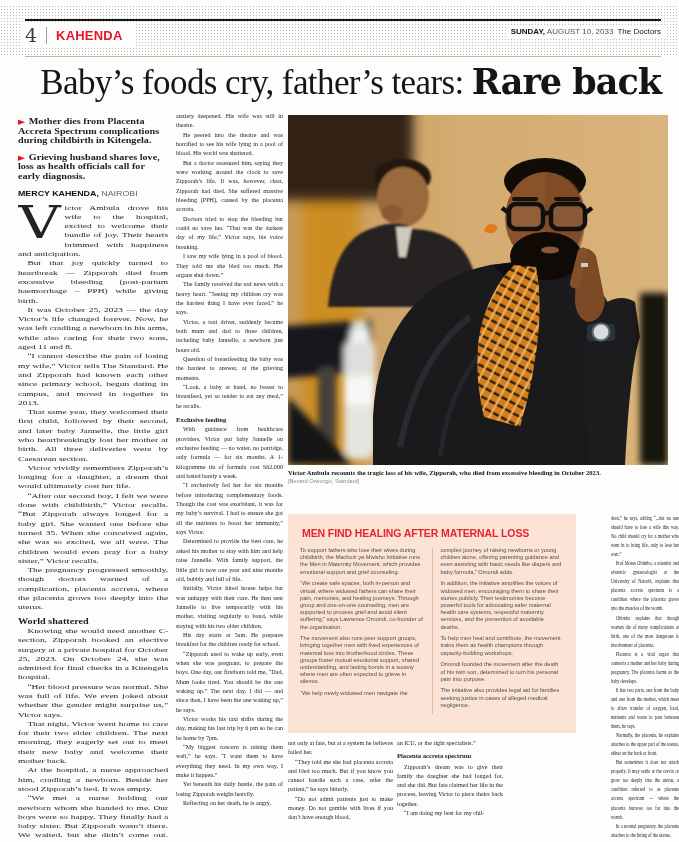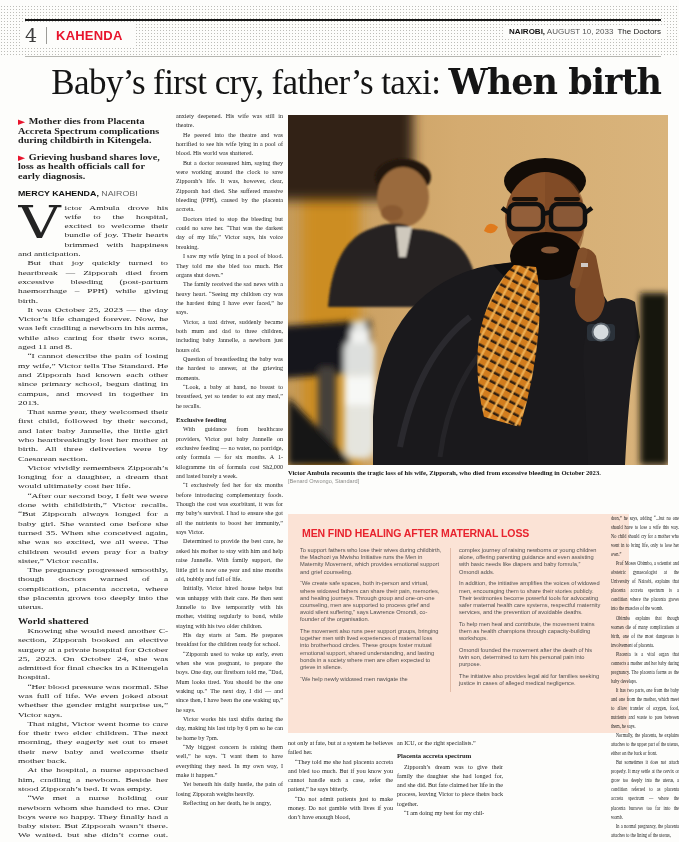--- a/index.html
+++ b/index.html
@@ -94,7 +94,7 @@
     <span class="section">KAHENDA</span>
   </div>
   <div class="hdr-right">
-    <span class="db">NAIROBI,</span><span class="dr"> AUGUST 10, 2033</span><span class="mast">The Doctors</span>
+    <span class="db">SUNDAY,</span><span class="dr"> AUGUST 10, 2033</span><span class="mast">The Doctors</span>
   </div>
   <div class="hairline"></div>
 

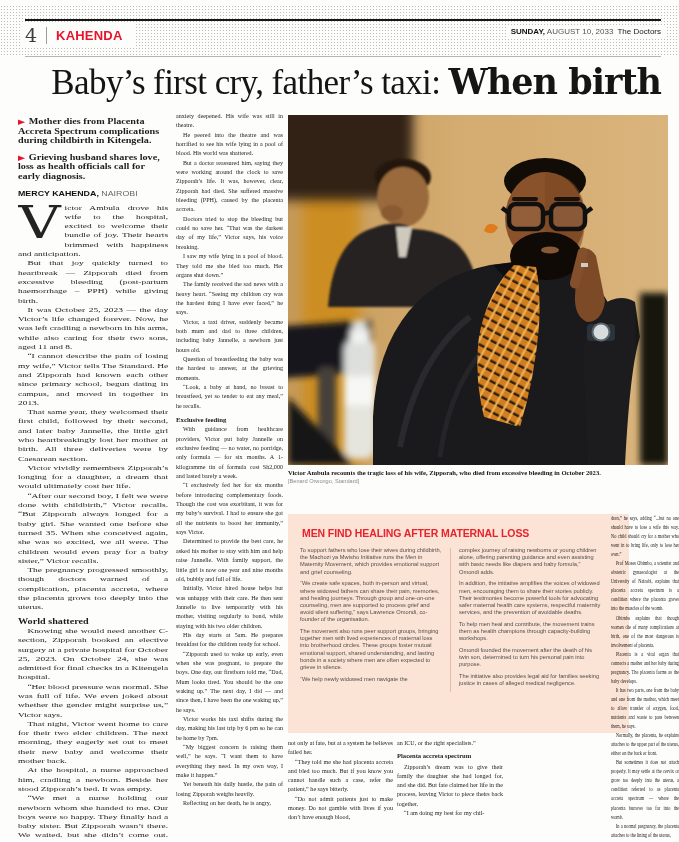--- a/index.html
+++ b/index.html
@@ -99,7 +99,7 @@
   <div class="hairline"></div>
 
   <h1 class="headline" style="margin:0;">
-    <span class="lead">Baby’s first cry, father’s taxi: </span><span class="emph">When birth</span>
+    <span class="lead">Baby’s foods cry, father’s tears: </span><span class="emph">When birth</span>
   </h1>
 
   <div class="col col1">

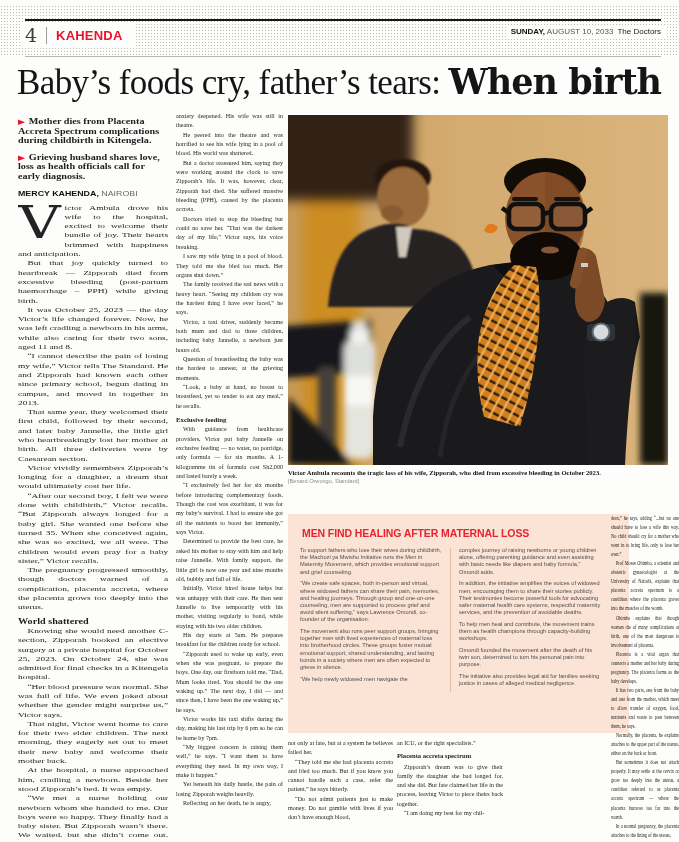--- a/index.html
+++ b/index.html
@@ -99,7 +99,7 @@
   <div class="hairline"></div>
 
   <h1 class="headline" style="margin:0;">
-    <span class="lead">Baby’s foods cry, father’s tears: </span><span class="emph">When birth</span>
+    <span class="lead">Baby’s foods cry, father’s tears: </span><span class="emph">Rare back</span>
   </h1>
 
   <div class="col col1">

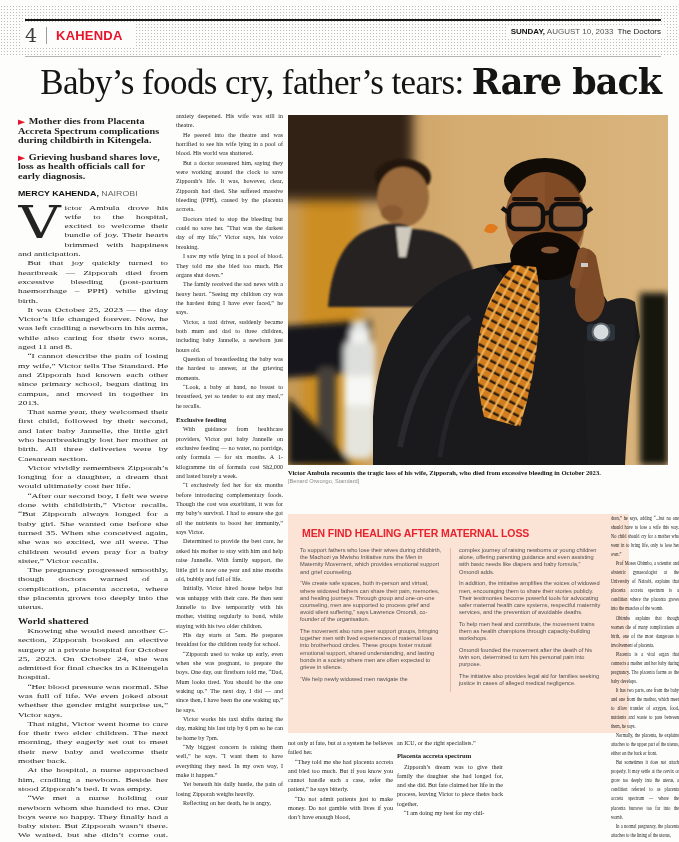--- a/index.html
+++ b/index.html
@@ -72,7 +72,7 @@
   .credit{font-family:"Liberation Sans",sans-serif;font-size:5.6px;color:#8b8b88;margin-top:1px;}
 
   
-  .pinkbox{position:absolute;left:288px;top:514px;width:341px;height:219px;background:#fbe3d6;box-sizing:border-box;}
+  .pinkbox{position:absolute;left:288px;top:514px;width:288px;height:219px;background:#fbe3d6;box-sizing:border-box;}
   .box-title{margin:13px 14px 8px;font-family:"Liberation Sans",sans-serif;font-weight:700;
              font-size:10.5px;letter-spacing:-0.1px;color:#e8232e;}
   .box-cols{display:flex;margin:0 12px;}

